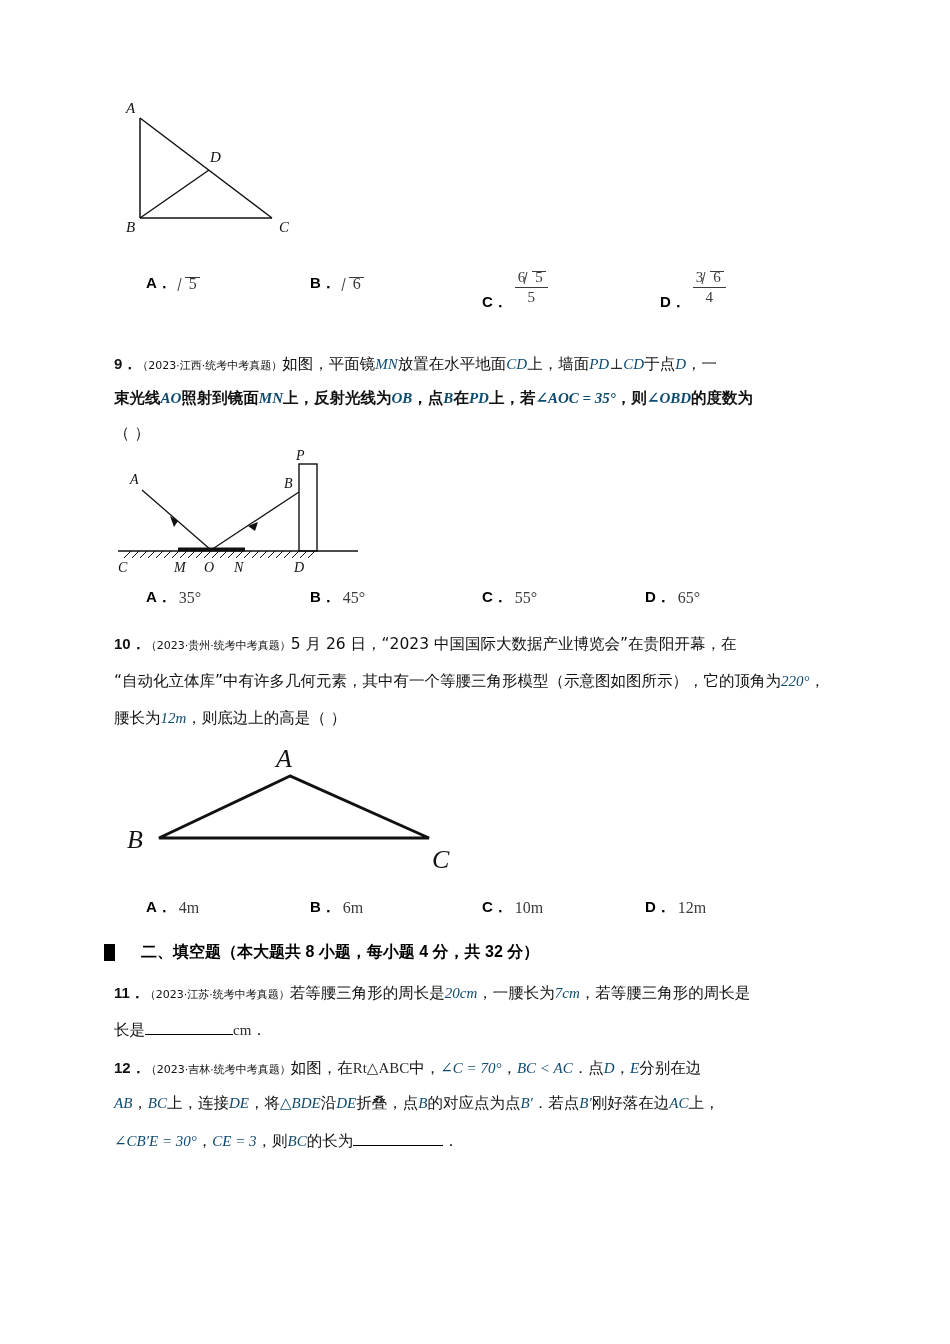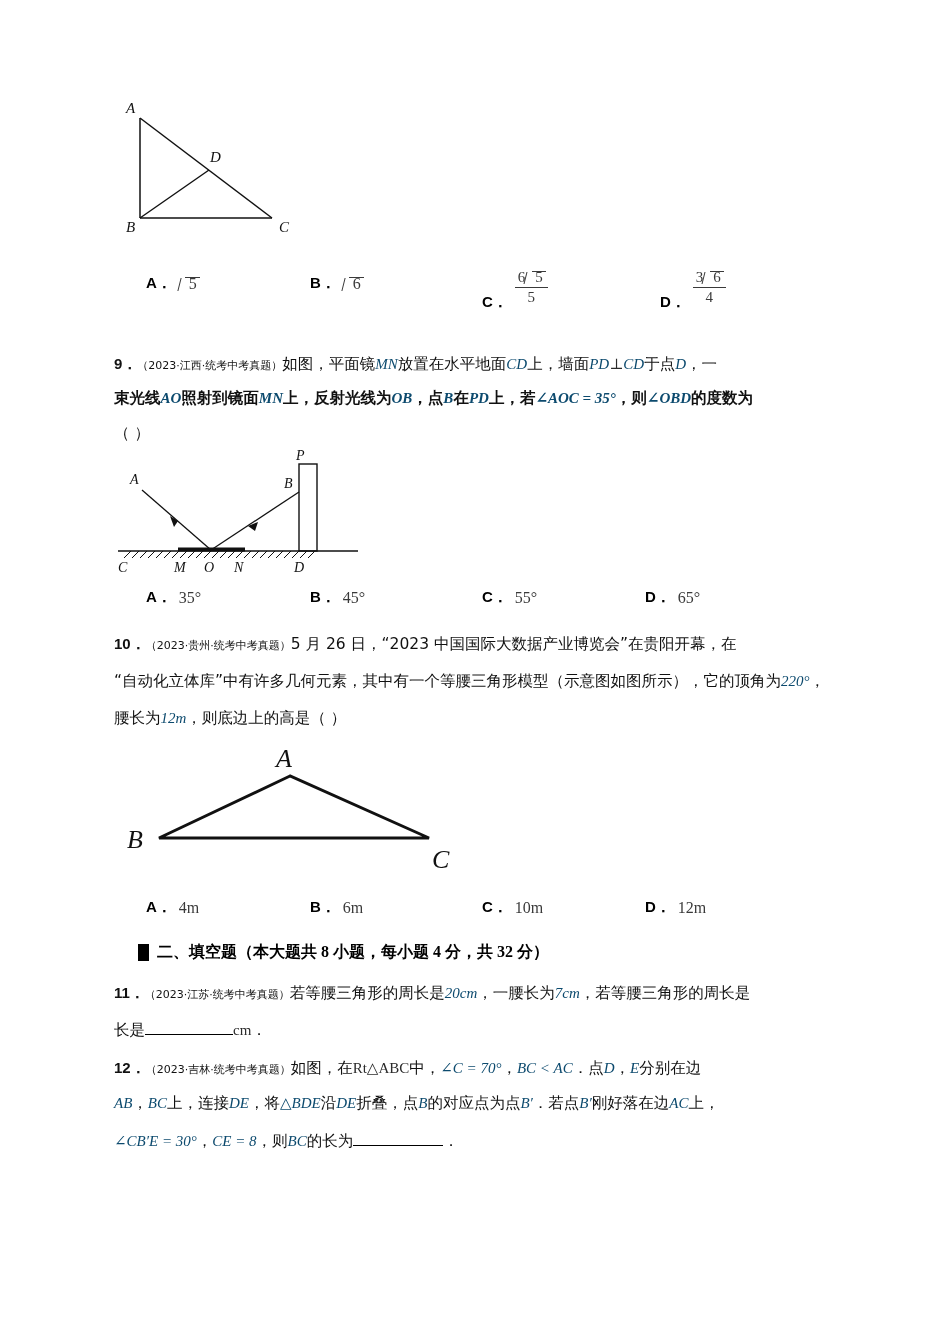--- a/index.html
+++ b/index.html
@@ -124,11 +124,10 @@
     position: absolute;
     display: flex;
     align-items: center;
-    gap: 8px;
-    font-family: Liberation Serif, serif;
+    gap: 26px;
+    font-family: Liberation Sans, sans-serif;
     font-weight: bold;
     font-size: 16px;
-    margin-left: 34px;
   }
   .section-bar {
     width: 11px;

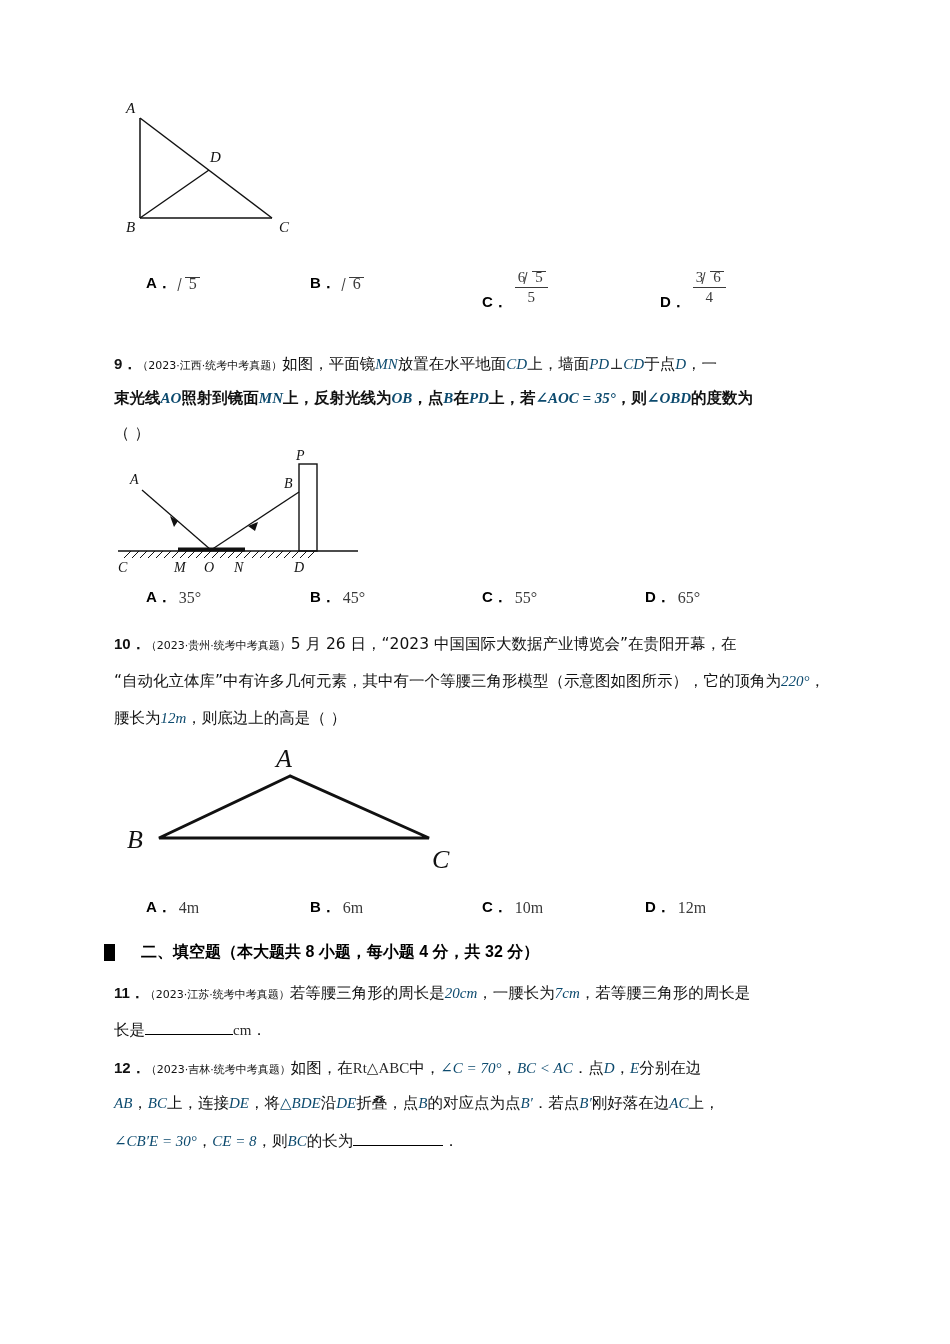--- a/index.html
+++ b/index.html
@@ -343,7 +343,7 @@
     <span class="mathit">AB</span><span>，</span><span class="mathit">BC</span><span>上，连接</span><span class="mathit">DE</span><span>，将</span><span class="mathit">△BDE</span><span>沿</span><span class="mathit">DE</span><span>折叠，点</span><span class="mathit">B</span><span>的对应点为点</span><span class="mathit">B′</span><span>．若点</span><span class="mathit">B′</span><span>刚好落在边</span><span class="mathit">AC</span><span>上，</span>
   </div>
   <div class="qline" style="left:114px; top:1132px;">
-    <span class="mathit">∠CB′E = 30°</span><span>，</span><span class="mathit">CE = 8</span><span>，则</span><span class="mathit">BC</span><span>的长为</span><span class="blank" style="width:90px;"></span><span>．</span>
+    <span class="mathit">∠CB′E = 30°</span><span>，</span><span class="mathit">CE = 3</span><span>，则</span><span class="mathit">BC</span><span>的长为</span><span class="blank" style="width:90px;"></span><span>．</span>
   </div>
 
 </div>

